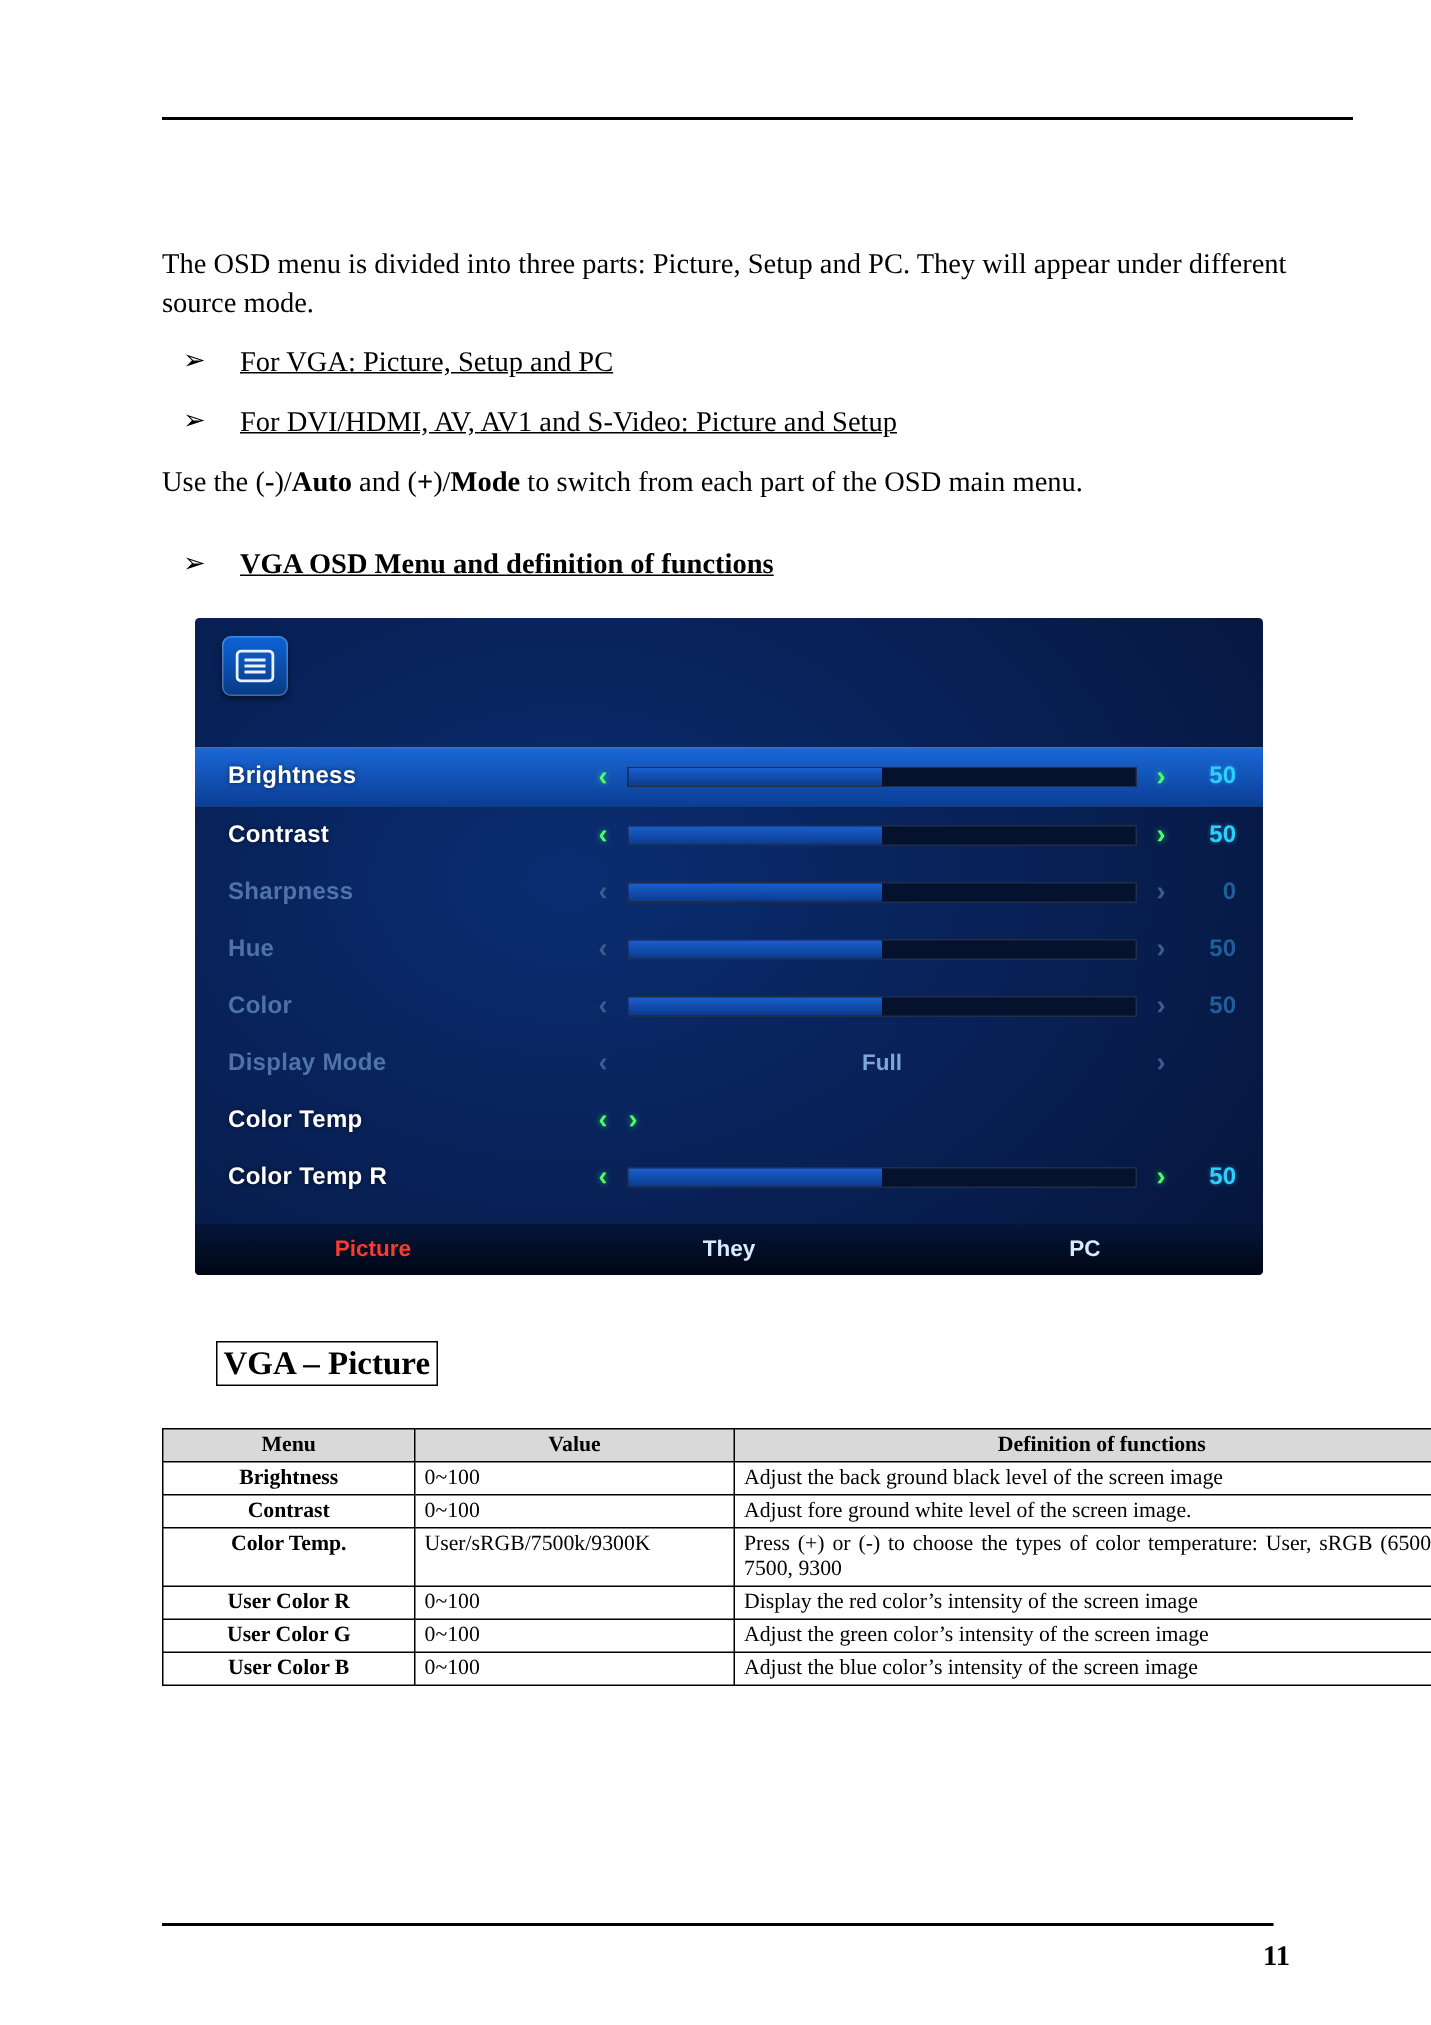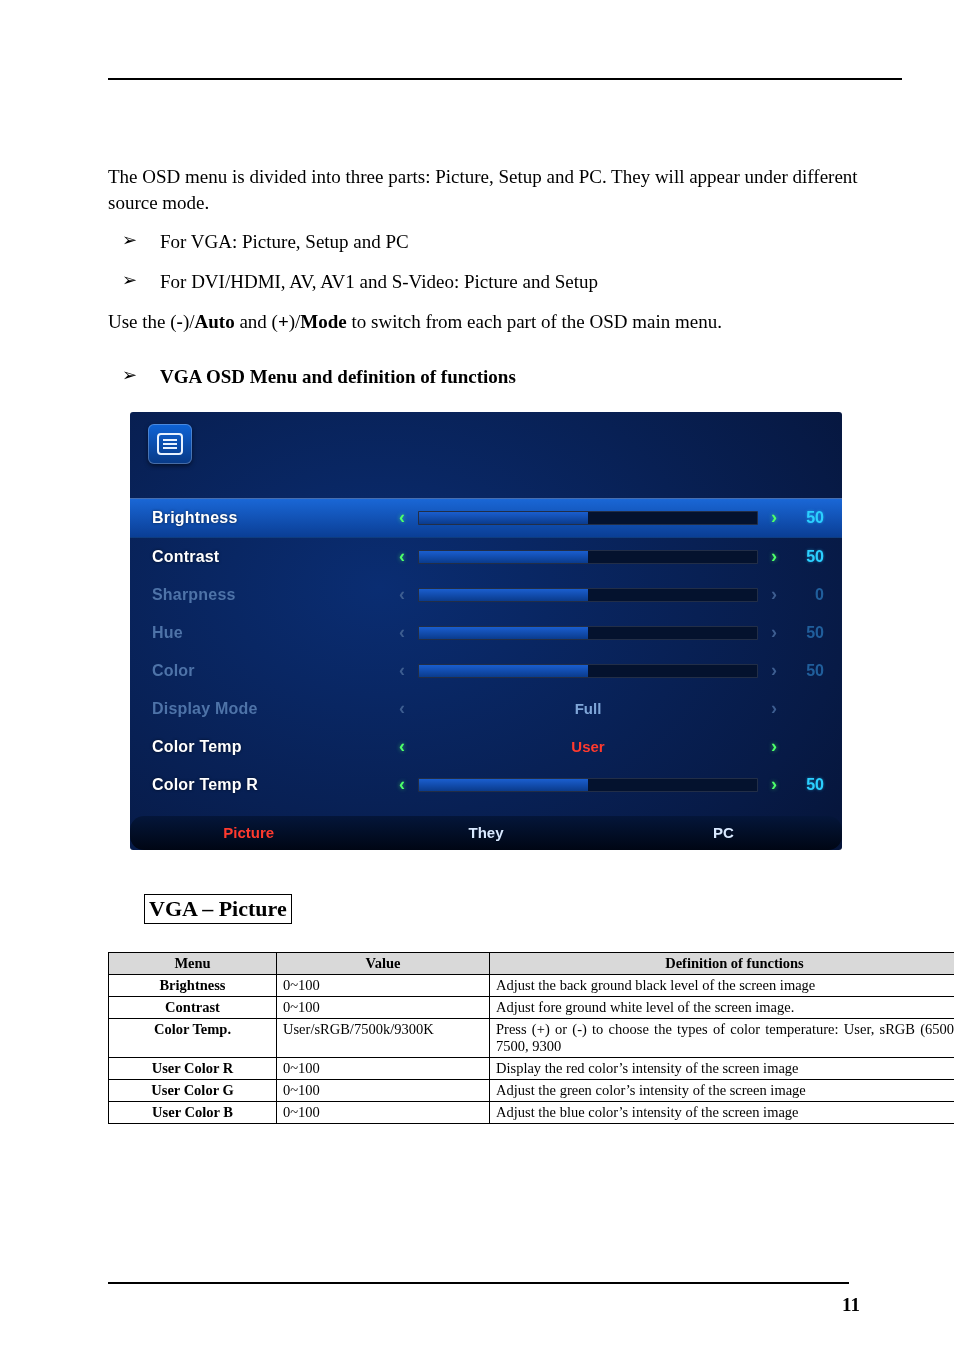--- a/index.html
+++ b/index.html
@@ -37,7 +37,7 @@
     font-size: 18px;
     line-height: 1.3;
   }
-  .bullet-text { flex: 1; }
+  .bullet-text { flex: 1; text-decoration: underline; }
   .bold { font-weight: bold; }
   .section-heading-row {
     display: flex;

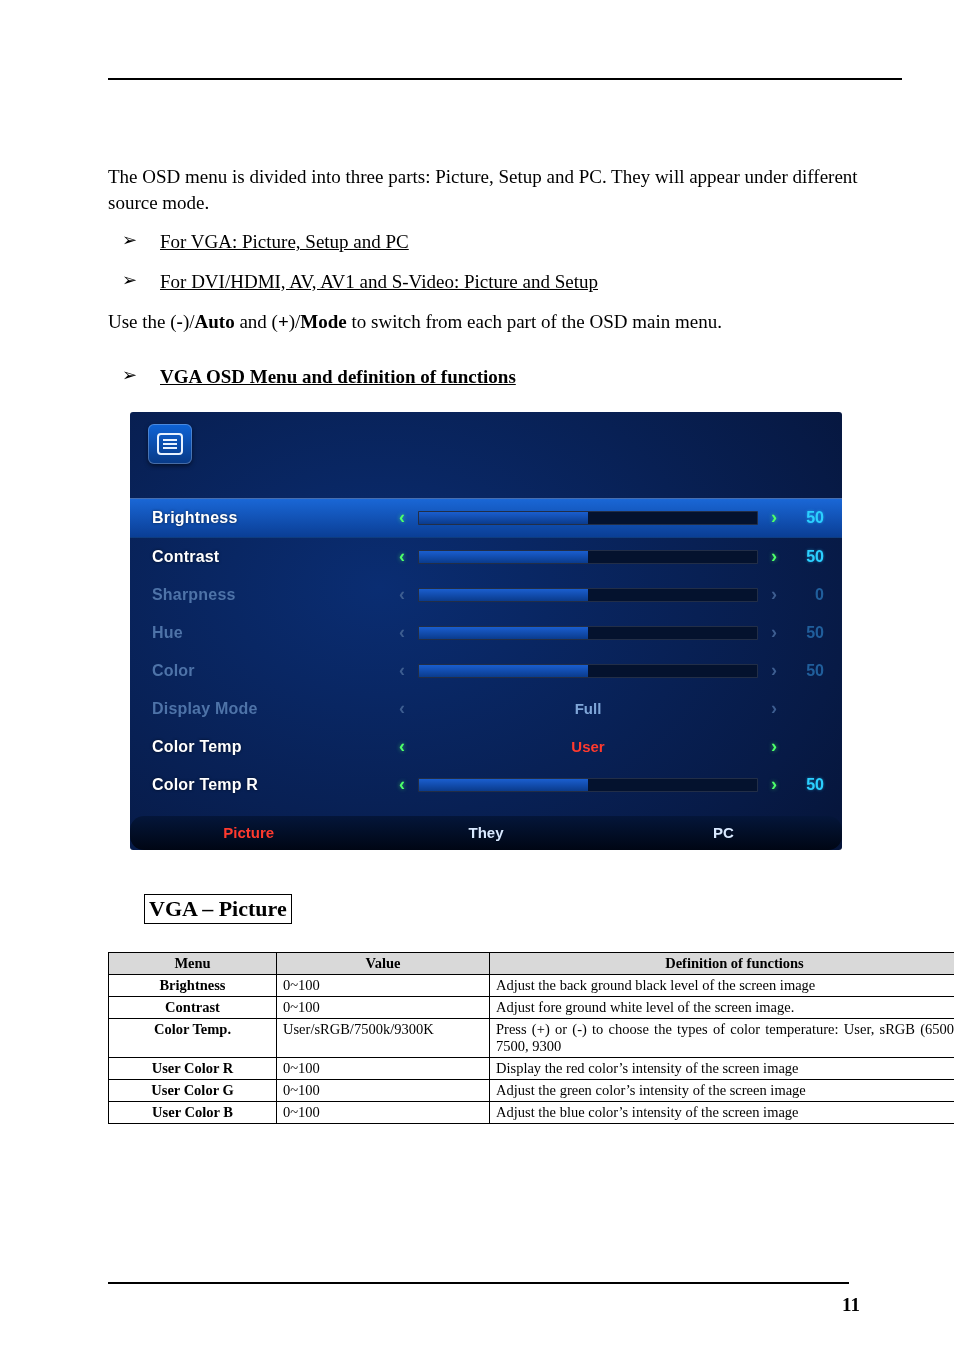--- a/index.html
+++ b/index.html
@@ -261,7 +261,6 @@
         <div class="osd-row">
           <div class="osd-label enabled">Color Temp</div>
           <div class="osd-arrow active">‹</div>
-          <div class="osd-mid enabled">User</div>
           <div class="osd-arrow active">›</div>
           <div class="osd-val enabled"></div>
         </div>

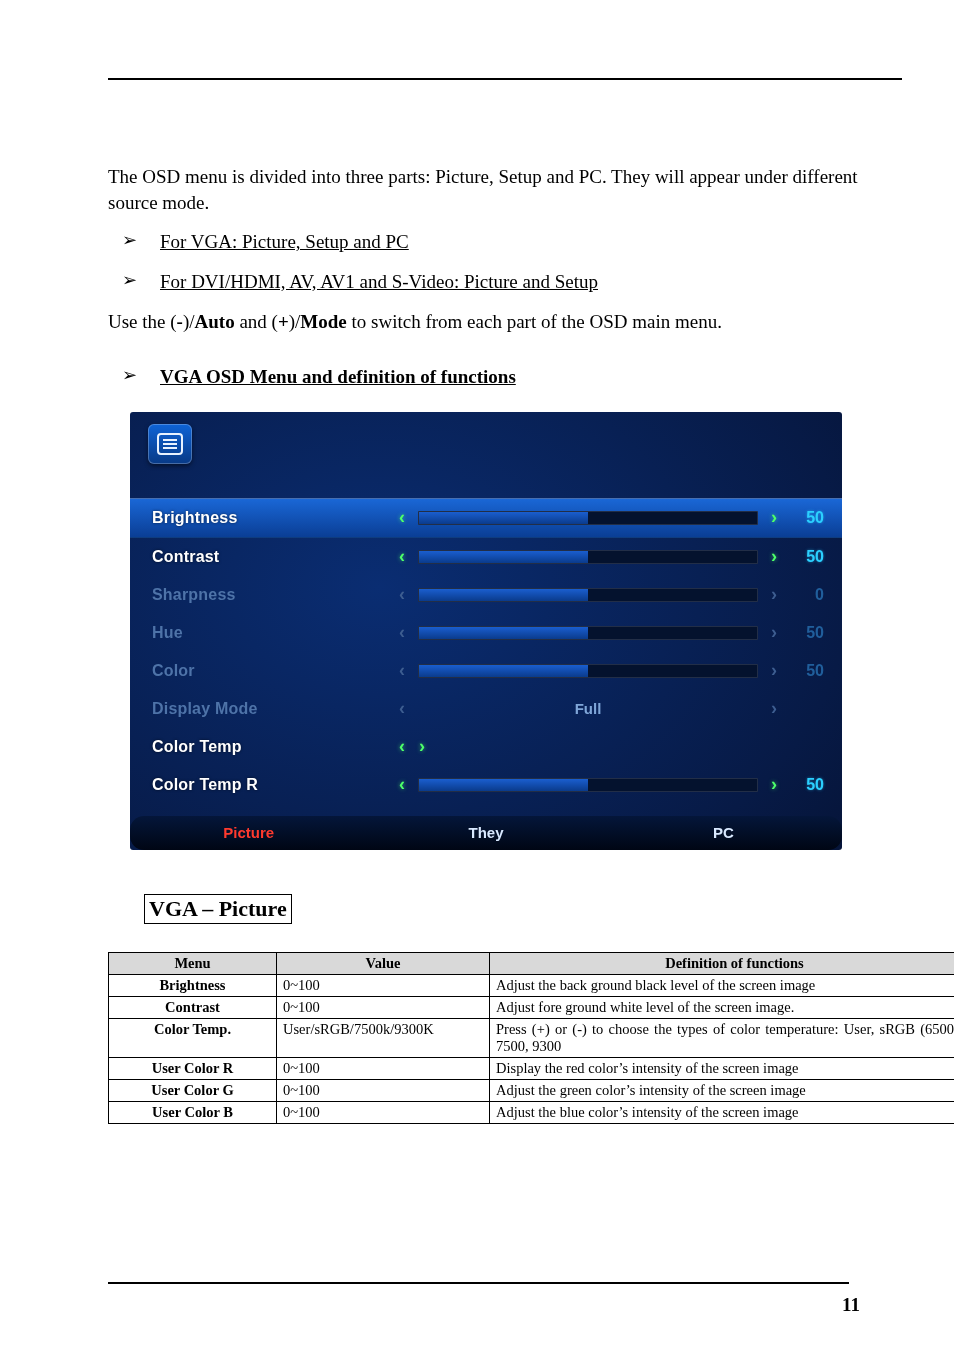--- a/index.html
+++ b/index.html
@@ -114,7 +114,6 @@
     position: absolute; left:0; right:0; bottom:0; height:34px;
     background: linear-gradient(#04163a, #000614);
     display:flex;
-    border-radius:14px;
   }
   .osd-tab { flex:1; text-align:center; line-height:34px; font-size:15px; font-weight:bold; color:#d9e9ff; }
   .osd-tab.active { color:#ff3a2e; }

